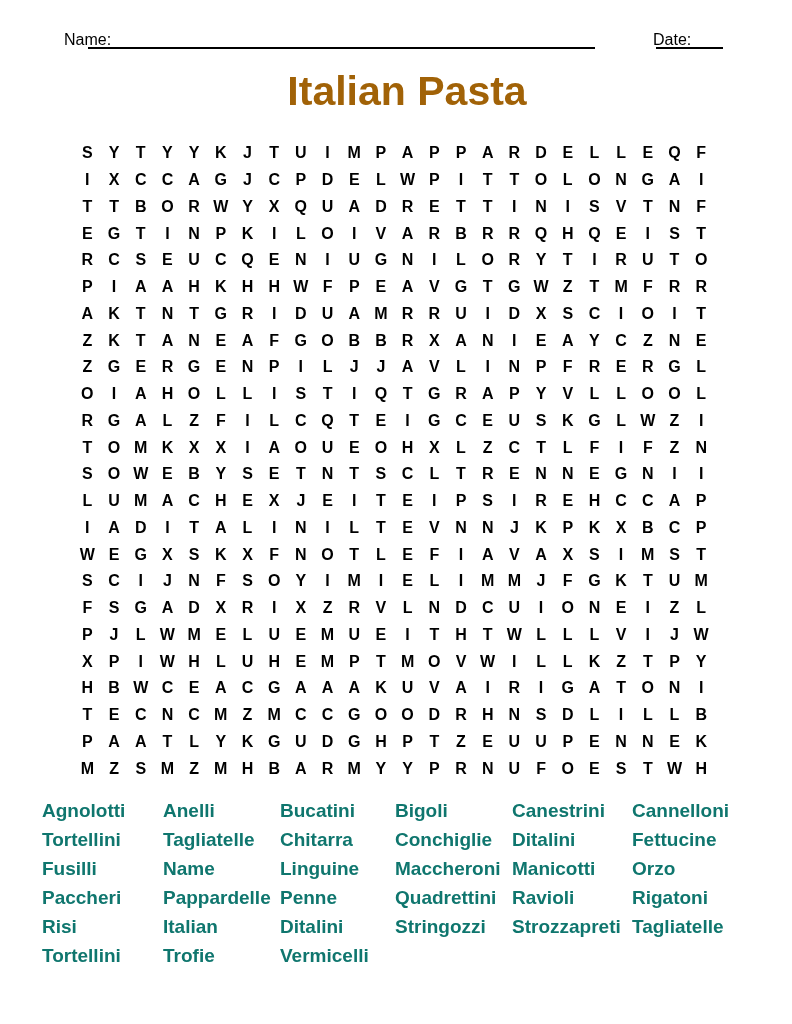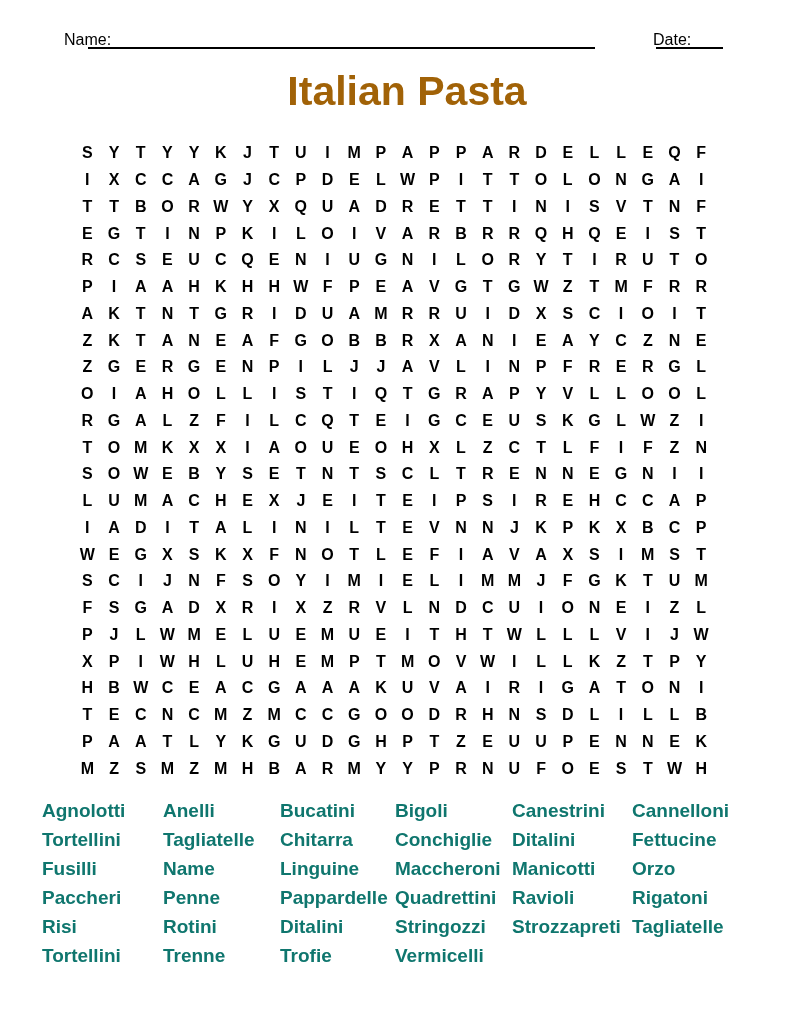--- a/index.html
+++ b/index.html
@@ -695,8 +695,8 @@
       <div class="word-item">Manicotti</div>
       <div class="word-item">Orzo</div>
       <div class="word-item">Paccheri</div>
+      <div class="word-item">Pappardelle</div>
       <div class="word-item">Penne</div>
-      <div class="word-item">Pappardelle</div>
       <div class="word-item">Quadrettini</div>
       <div class="word-item">Ravioli</div>
       <div class="word-item">Rigatoni</div>

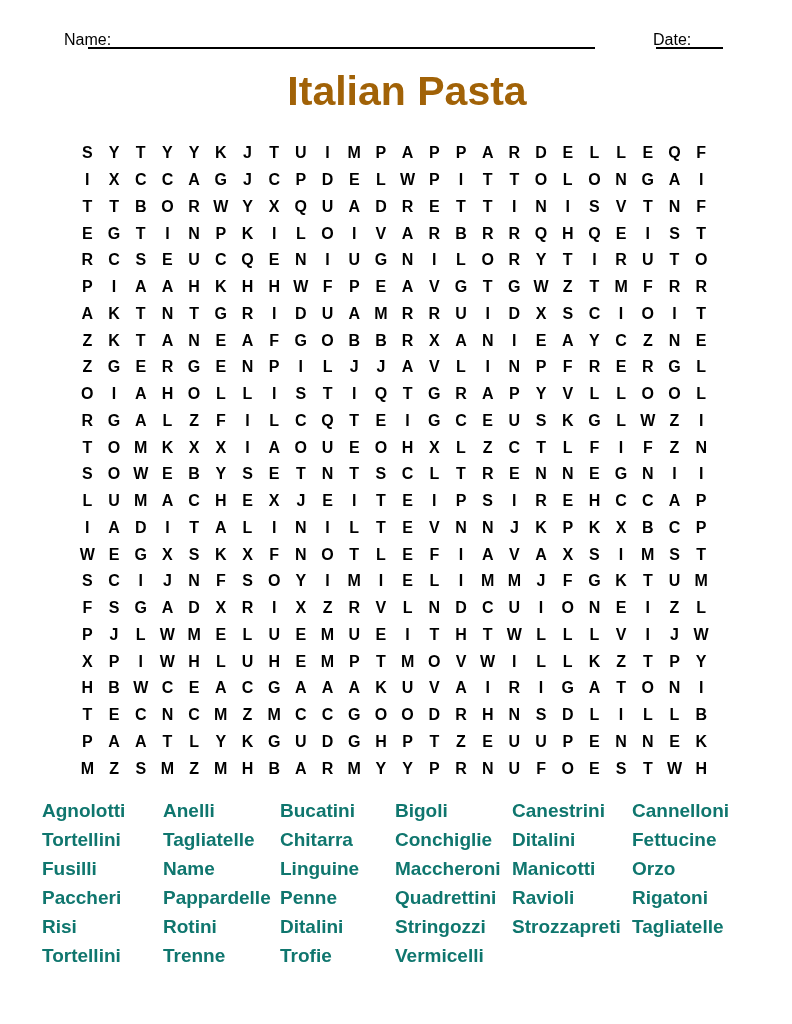--- a/index.html
+++ b/index.html
@@ -701,7 +701,7 @@
       <div class="word-item">Ravioli</div>
       <div class="word-item">Rigatoni</div>
       <div class="word-item">Risi</div>
-      <div class="word-item">Rotini</div>
+      <div class="word-item">Italian</div>
       <div class="word-item">Ditalini</div>
       <div class="word-item">Stringozzi</div>
       <div class="word-item">Strozzapreti</div>

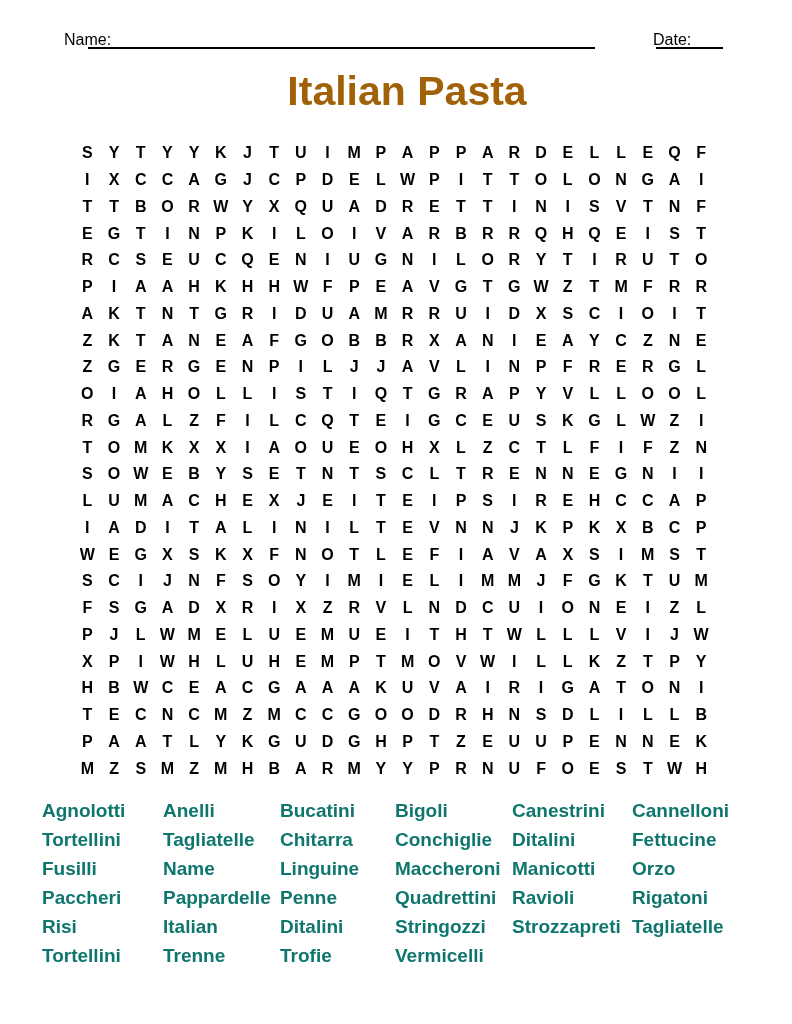--- a/index.html
+++ b/index.html
@@ -707,7 +707,6 @@
       <div class="word-item">Strozzapreti</div>
       <div class="word-item">Tagliatelle</div>
       <div class="word-item">Tortellini</div>
-      <div class="word-item">Trenne</div>
       <div class="word-item">Trofie</div>
       <div class="word-item">Vermicelli</div>
     </div>

